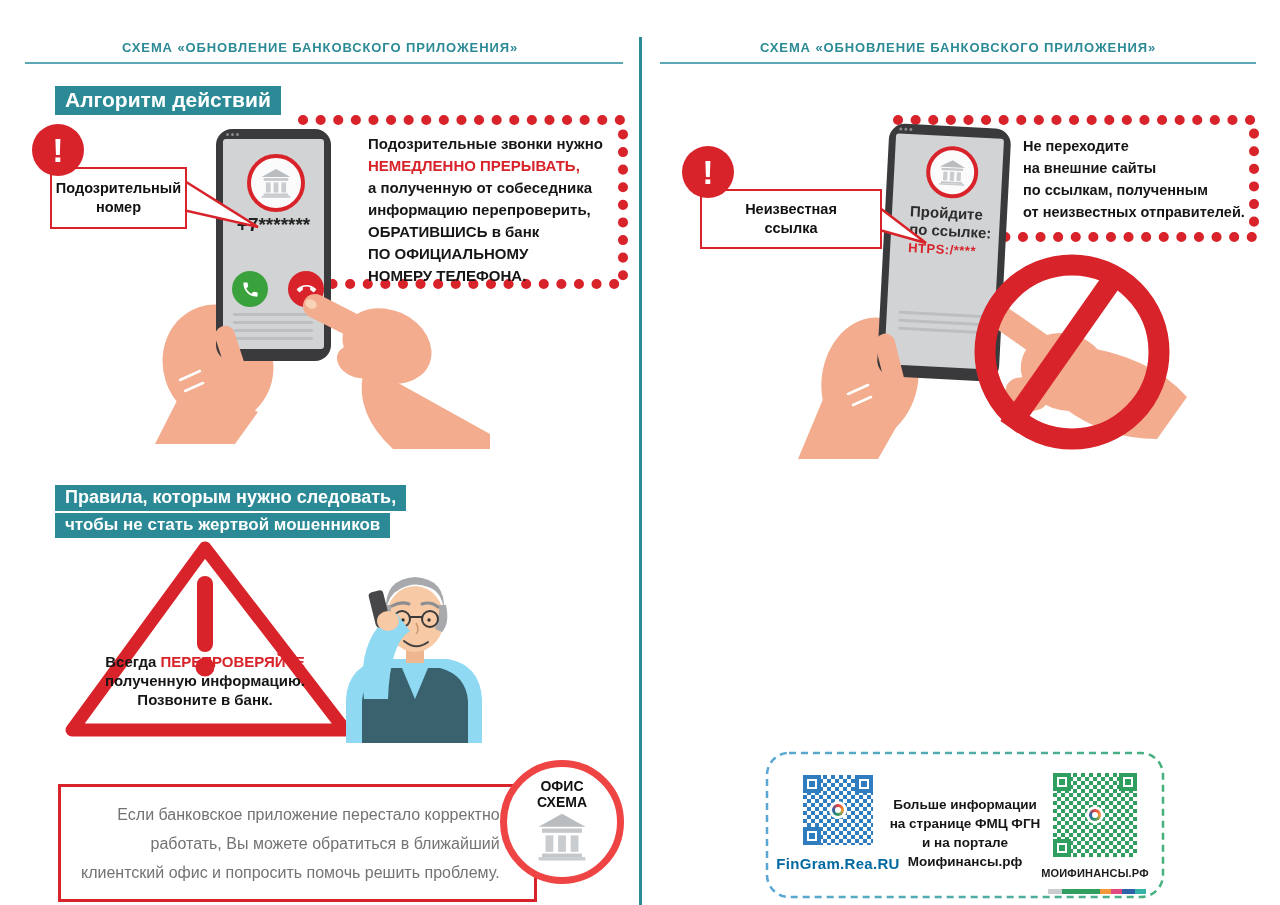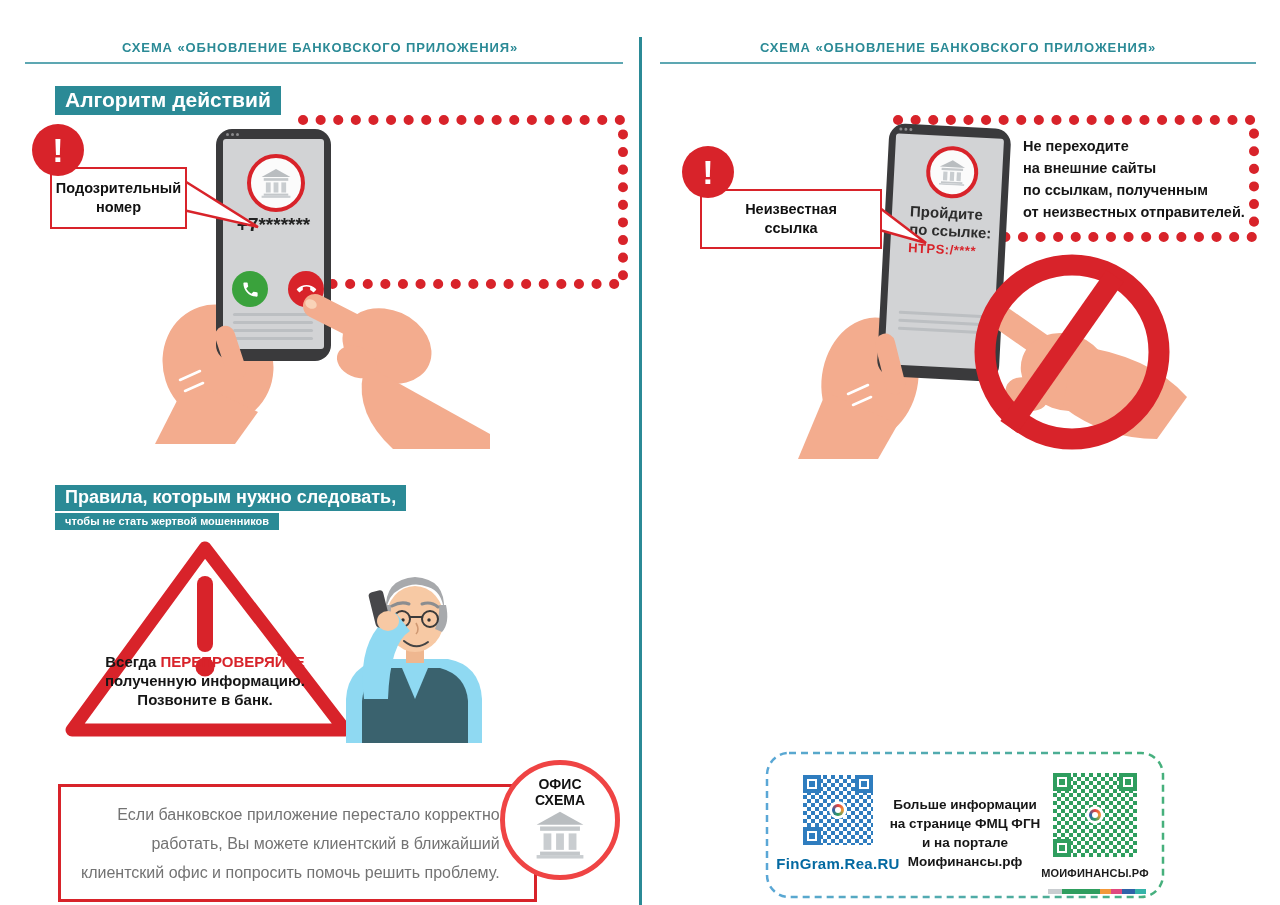--- a/index.html
+++ b/index.html
@@ -60,6 +60,15 @@
   <svg class="abs z1" style="left:295px;top:83px;" width="336" height="180">
     <rect x="8" y="8" width="320" height="164" fill="none" stroke="#d8232a" stroke-width="10" stroke-linecap="round" stroke-dasharray="0.1 17.5"></rect>
   </svg>
+  <div class="abs dottext" style="left:368px;top:104px;">
+    <div>Подозрительные звонки нужно</div>
+    <div class="red">НЕМЕДЛЕННО ПРЕРЫВАТЬ,</div>
+    <div>а полученную от собеседника</div>
+    <div>информацию перепроверить,</div>
+    <div>ОБРАТИВШИСЬ в банк</div>
+    <div>ПО ОФИЦИАЛЬНОМУ</div>
+    <div>НОМЕРУ ТЕЛЕФОНА.</div>
+  </div>
 
   <svg class="abs z1" style="left:140px;top:265px;" width="150" height="150">
     <ellipse cx="78" cy="70" rx="55" ry="60" fill="#f3ac8e" transform="rotate(-18 78 70)"></ellipse>

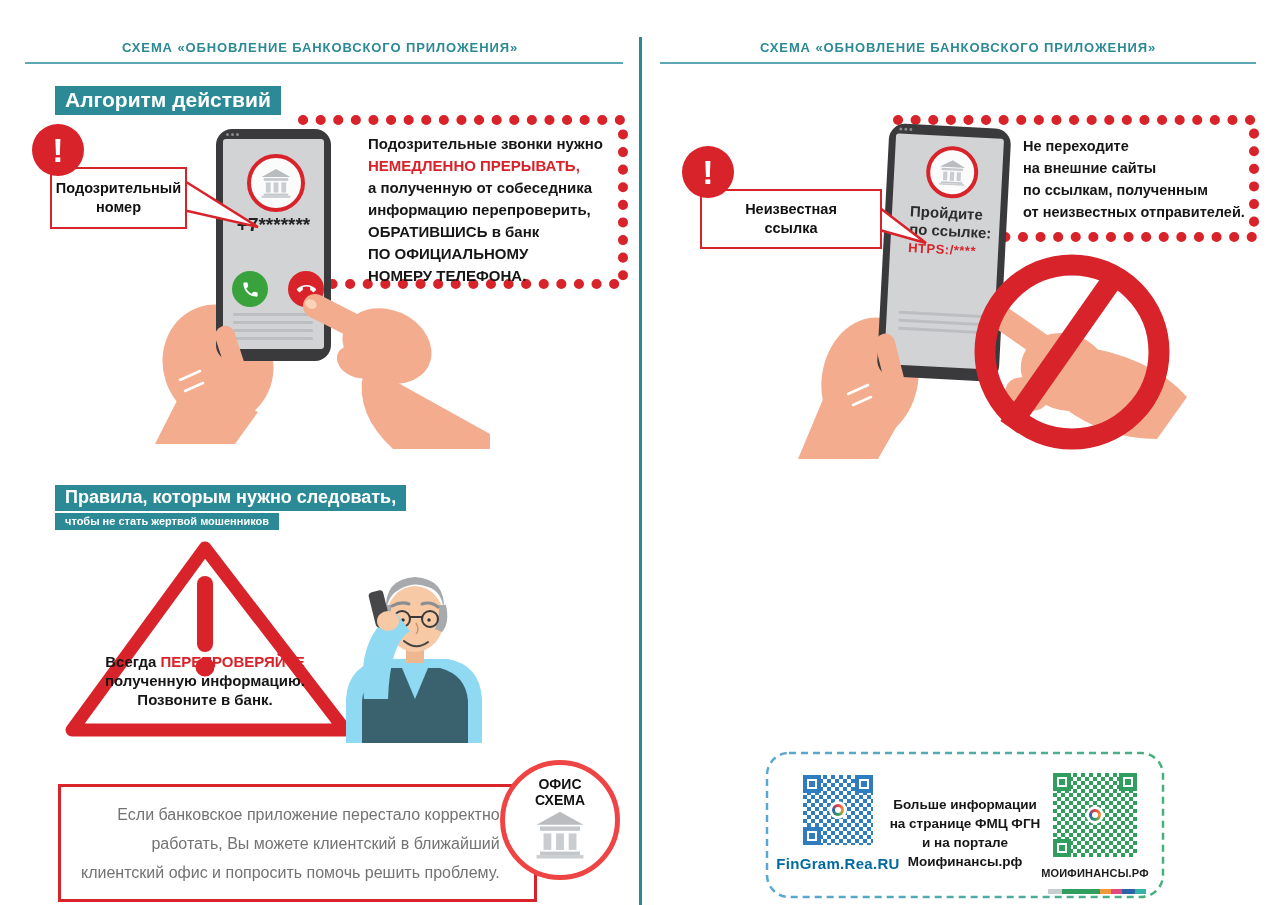--- a/index.html
+++ b/index.html
@@ -136,7 +136,7 @@
 
   <div class="abs" style="left:55px;top:456px;">
     <div class="tealtag" style="font-size:18px;margin-bottom:2px;text-align:right;">Правила, которым нужно следовать,</div>
-    <div class="tealtag" style="font-size:11px;">чтобы не стать жертвой мошенников</div>
+    <div class="tealtag" style="font-size:17px;">чтобы не стать жертвой мошенников</div>
   </div>
 
   <svg class="abs z1" style="left:50px;top:505px;" width="315" height="215">

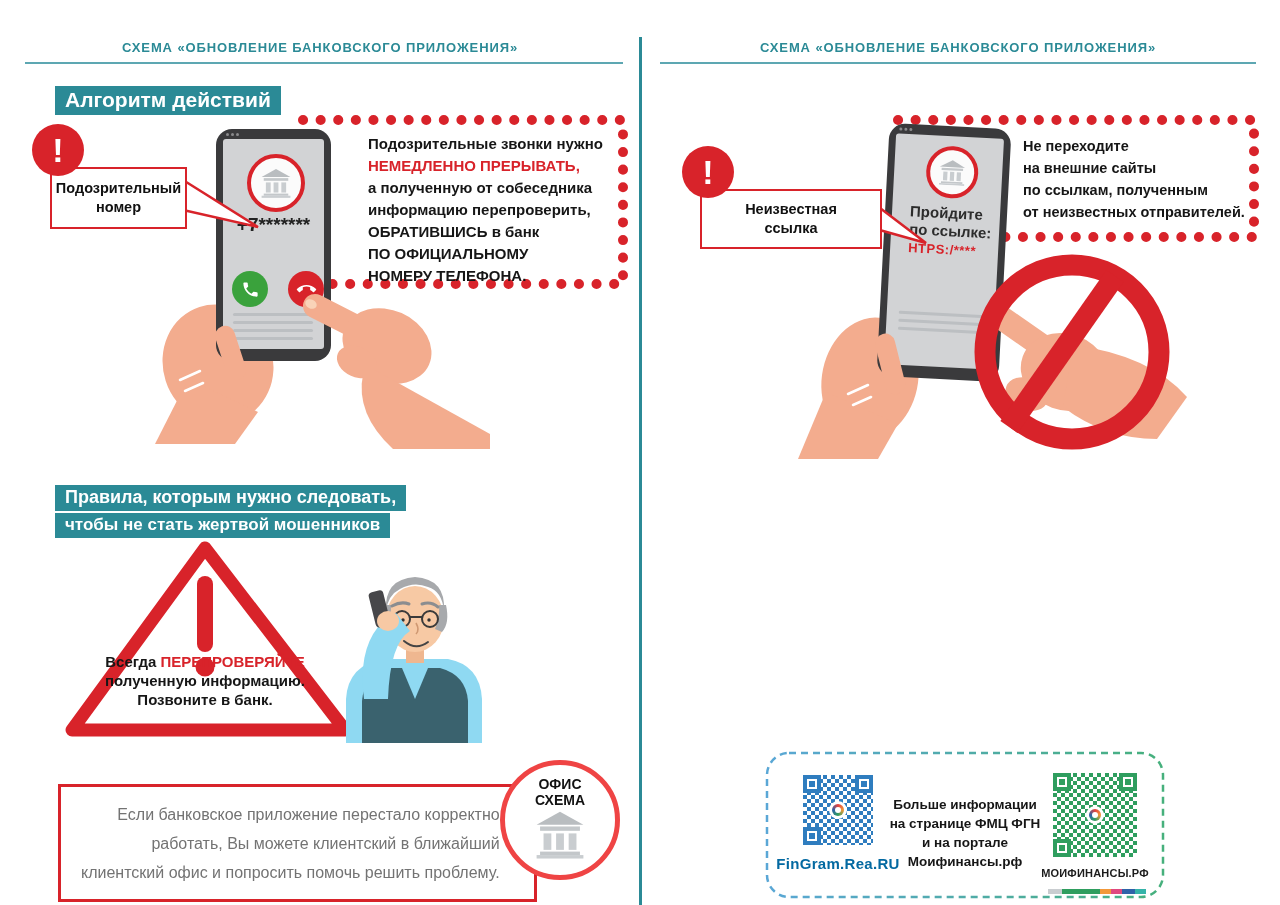--- a/index.html
+++ b/index.html
@@ -29,7 +29,7 @@
   .tritext{font-size:15px;font-weight:bold;line-height:19px;text-align:center;color:#161616;z-index:3;}
   .officebox{border:3px solid #d8232a;background:#fff;z-index:1;}
   .officetext{position:absolute;left:20px;top:13px;font-size:16px;font-weight:normal;line-height:29px;color:#737373;text-align:right;}
-  .ocircle{width:110px;height:110px;border-radius:50%;background:#fff;border:5px solid #ef4444;z-index:2;text-align:center;}
+  .ocircle{width:110px;height:110px;border-radius:50%;background:#fff;border:7px solid #ef4444;z-index:2;text-align:center;}
   .ocircle .t{font-size:14px;font-weight:bold;line-height:16px;margin-top:11px;color:#111;}
   .qr{position:absolute;background-size:8px 8px;background-image:conic-gradient(var(--c) 25%,#fff 0 50%,var(--c) 0 75%,#fff 0);}
   .finder{position:absolute;border:4px solid var(--c);background:#fff;width:10px;height:10px;}

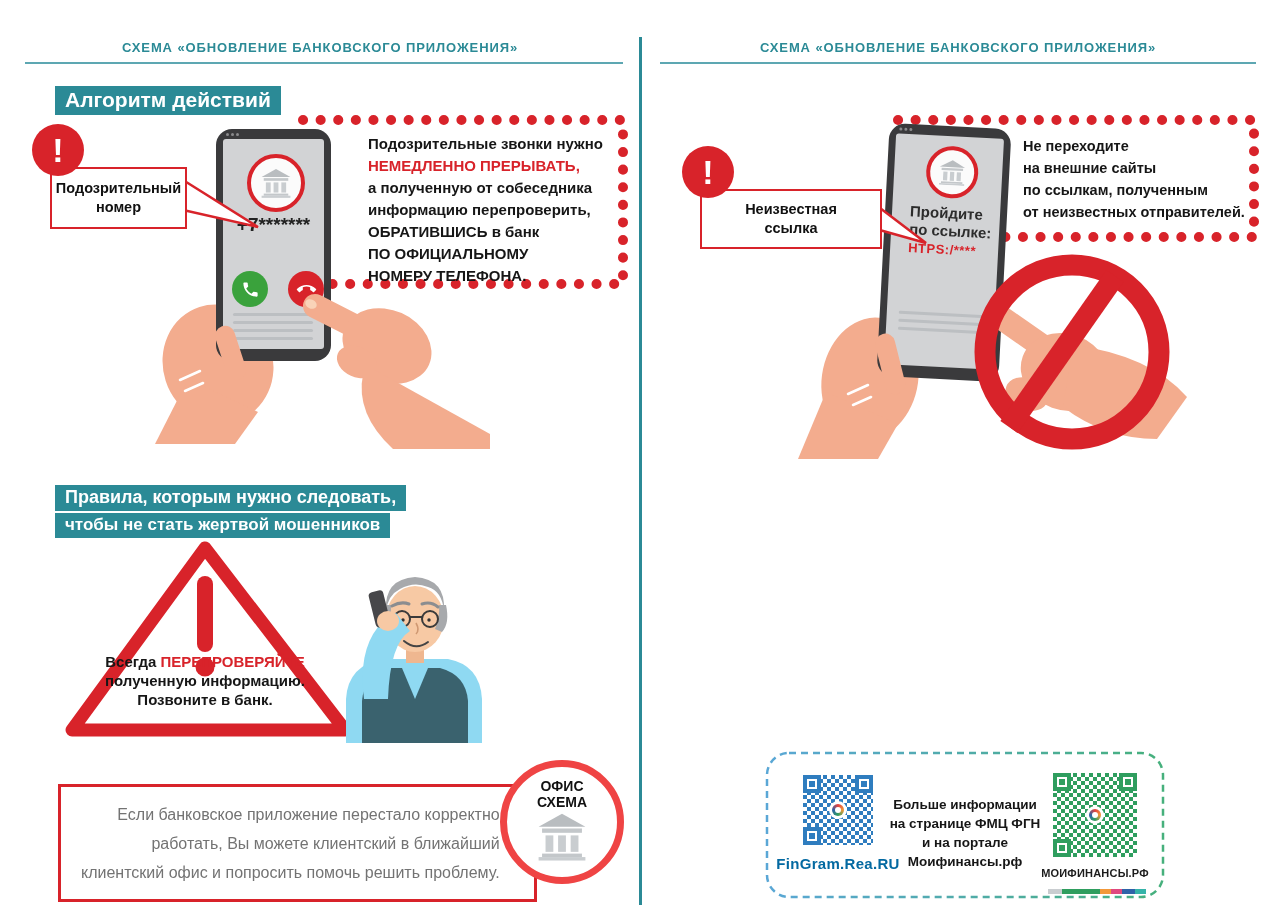--- a/index.html
+++ b/index.html
@@ -176,7 +176,7 @@
   <div class="abs officebox" style="left:58px;top:755px;width:473px;height:112px;">
     <div class="officetext">
       <div>Если банковское приложение перестало корректно</div>
-      <div>работать, Вы можете клиентский в ближайший</div>
+      <div>работать, Вы можете обратиться в ближайший</div>
       <div>клиентский офис и попросить помочь решить проблему.</div>
     </div>
   </div>

